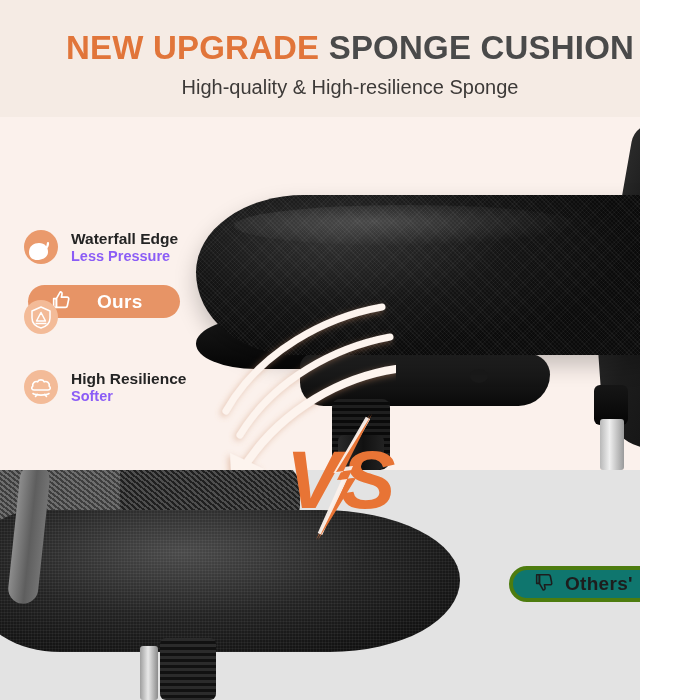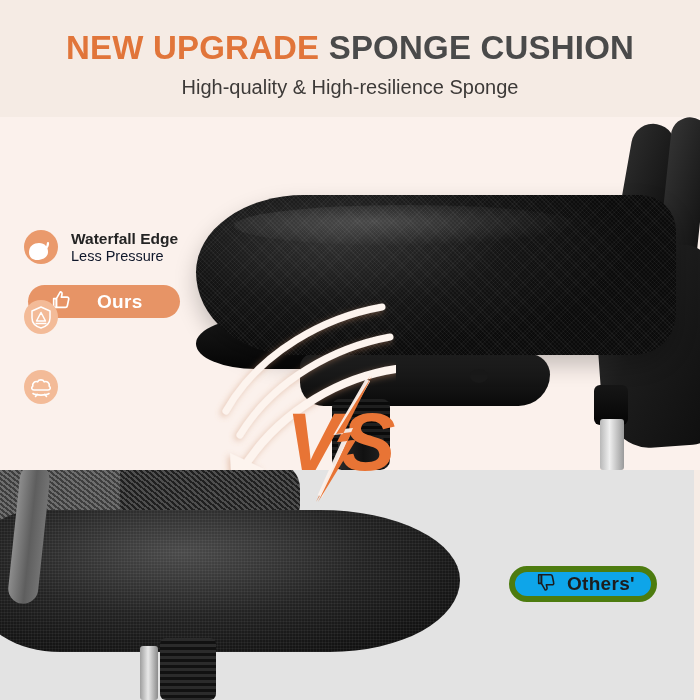--- a/index.html
+++ b/index.html
@@ -12,10 +12,11 @@
   }
   #page {
     position: relative;
-    width: 700px;
+    width: 616px;
     height: 700px;
     overflow: hidden;
     background: #f7ece5;
+    padding-left: 24px;
   }
 
   

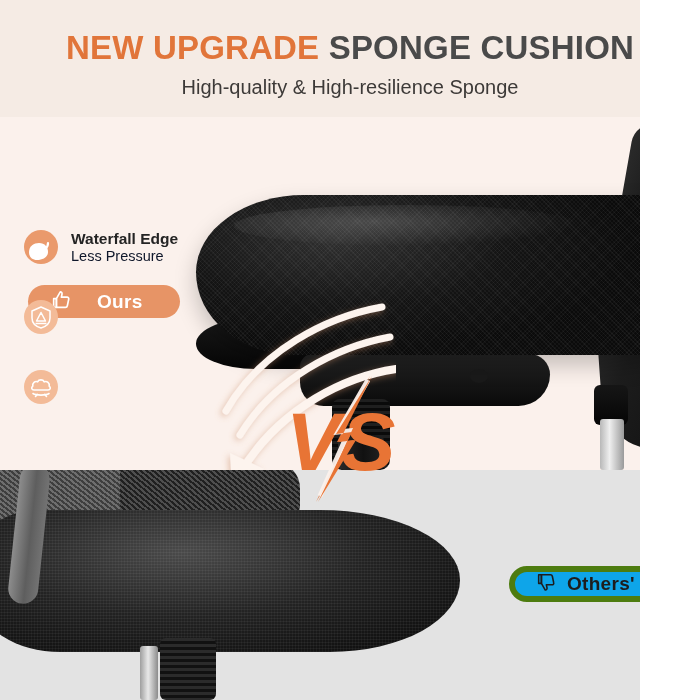--- a/index.html
+++ b/index.html
@@ -212,8 +212,9 @@
   }
   .feature-row .fsub {
     font-size: 14.5px;
-    color: #0f172a;
+    color: #8b5cf6;
     white-space: nowrap;
+    font-weight: bold;
   }
 
   

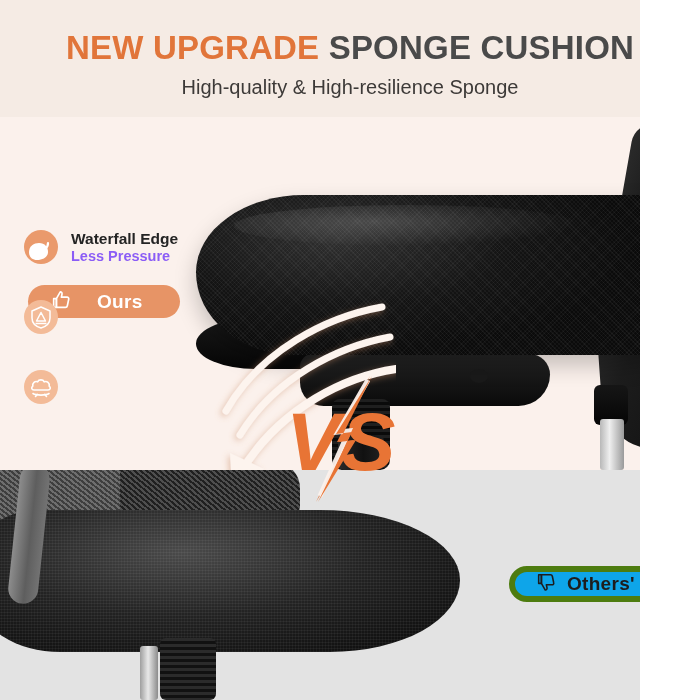--- a/index.html
+++ b/index.html
@@ -408,6 +408,10 @@
           <path d="M11.5 26.5 L13.2 24.4 M22.5 26.5 L20.8 24.4"></path>
         </svg>
       </span>
+      <span class="ftxt">
+        <div class="ftitle">High Resilience</div>
+        <div class="fsub">Softer</div>
+      </span>
     </div>
   </div>
 

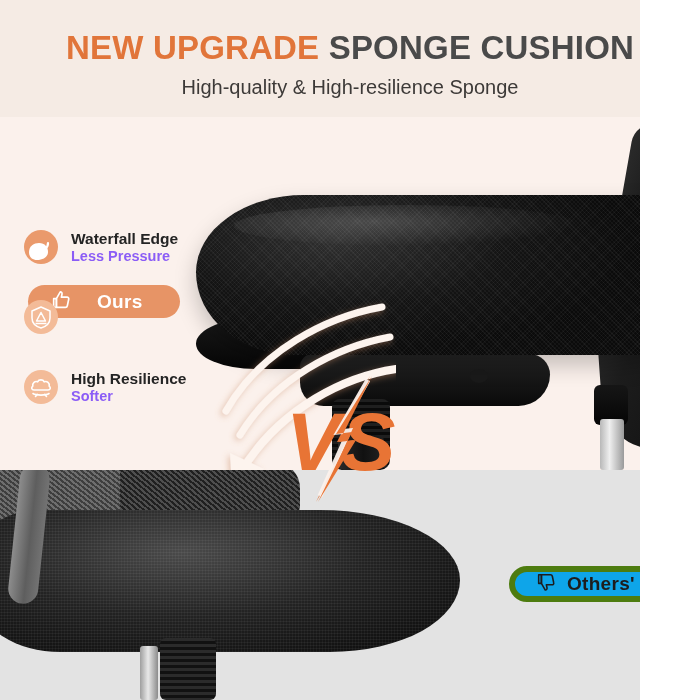--- a/index.html
+++ b/index.html
@@ -309,7 +309,7 @@
   
   #vs-mark {
     position: absolute;
-    left: 282px; top: 374px;
+    left: 282px; top: 412px;
     width: 130px; height: 130px;
     pointer-events: none;
   }

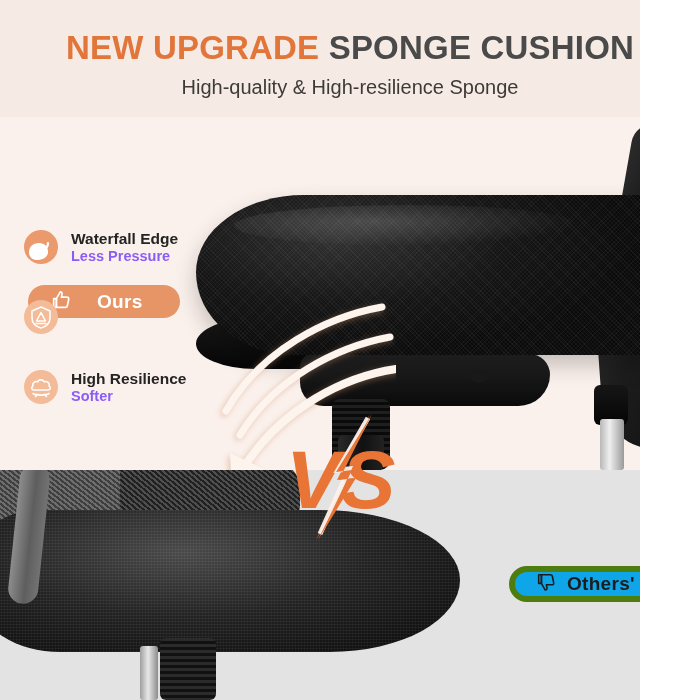--- a/index.html
+++ b/index.html
@@ -290,8 +290,8 @@
     position: absolute;
     left: 509px; top: 566px;
     width: 148px; height: 36px;
-    background: #0ea5e9;
-    border: 6px solid #4d7c0f;
+    background: #0f766e;
+    border: 4px solid #4d7c0f;
     border-radius: 19px;
     display: flex;
     align-items: center;

